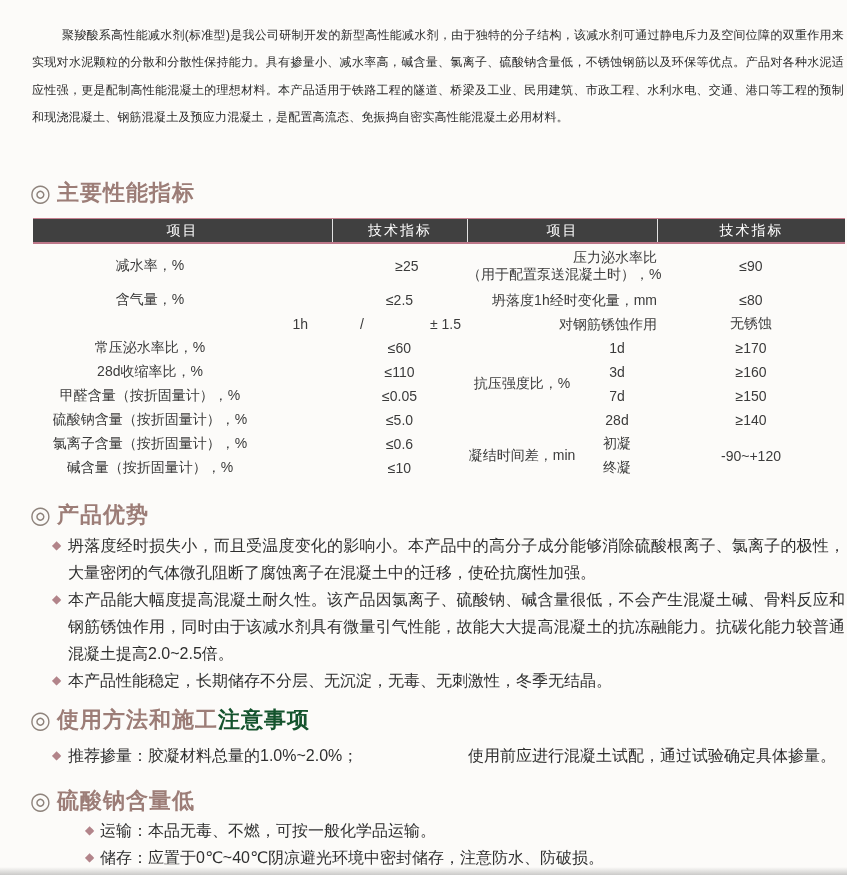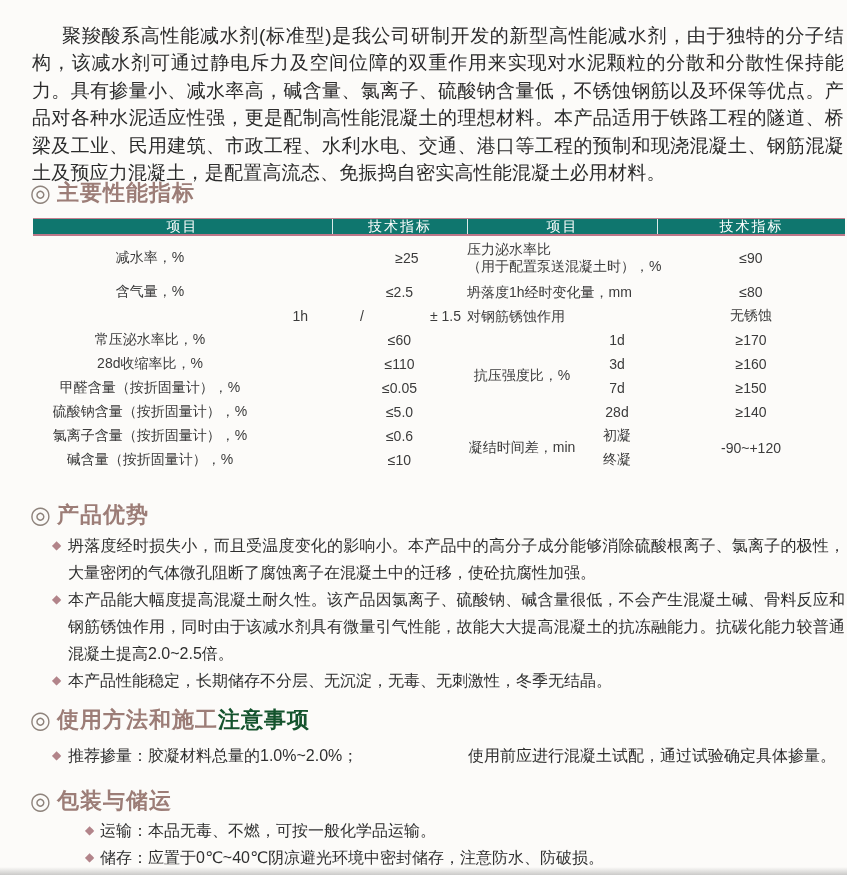--- a/index.html
+++ b/index.html
@@ -12,7 +12,7 @@
   
   .intro{
     position:absolute;left:32px;top:22px;width:812px;margin:0;
-    font-size:19px;line-height:27.4px;text-indent:30px;
+    font-size:12px;line-height:27.4px;text-indent:30px;
     text-align:justify;color:#2b2b2b;letter-spacing:0.2px;
   }
   

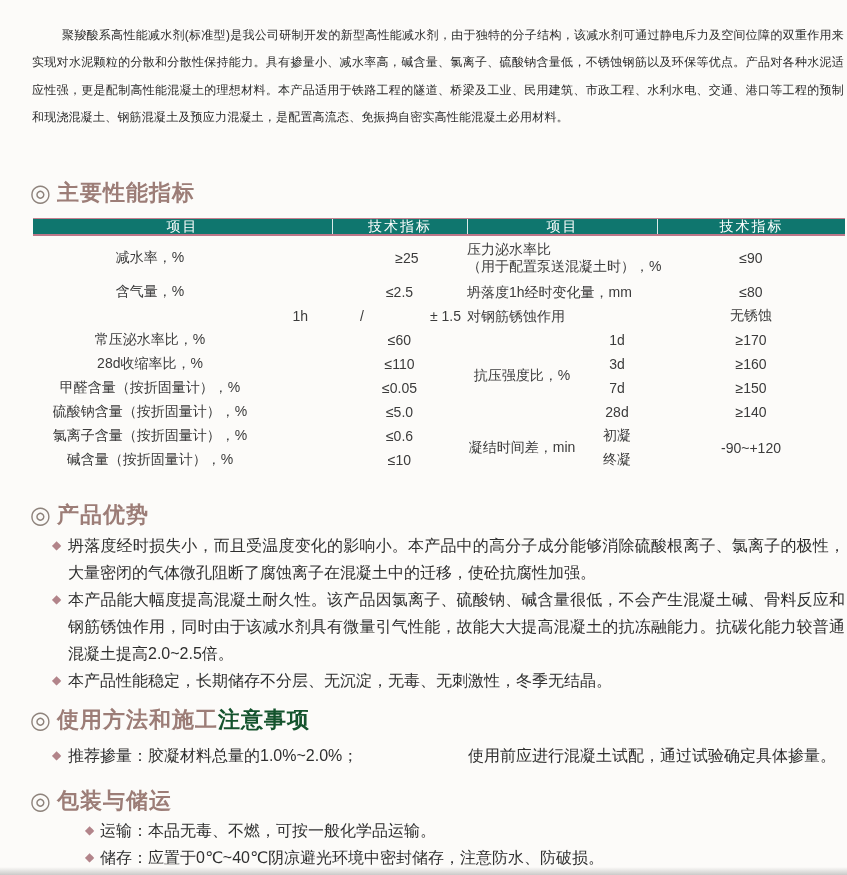--- a/index.html
+++ b/index.html
@@ -33,7 +33,7 @@
   
   .ptable{position:absolute;left:33px;top:218px;width:812px;font-size:14px;color:#3b3b3b;}
   .thead{
-    display:flex;height:18px;background:#0f766e;color:#fff;
+    display:flex;height:26px;background:#404040;color:#fff;
     border-top:1px solid #c5808f;border-bottom:2px solid #bd7789;box-sizing:border-box;
   }
   .th{display:flex;align-items:center;justify-content:center;box-sizing:border-box;letter-spacing:2px;}

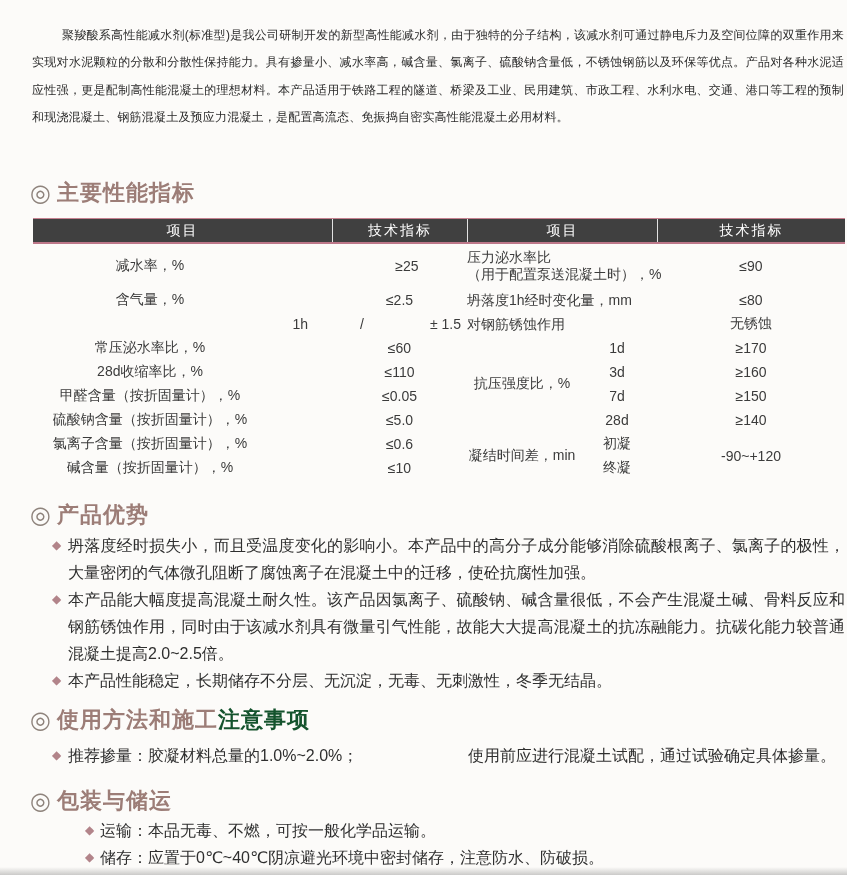--- a/index.html
+++ b/index.html
@@ -52,7 +52,7 @@
   .lval .pmval{position:absolute;right:6px;top:50%;transform:translateY(-50%);}
   .rrow{display:flex;height:24px;align-items:center;}
   .rrow.tall{height:44px;}
-  .ritem{width:190px;text-align:left;white-space:nowrap;line-height:17px;}
+  .ritem{width:190px;text-align:right;white-space:nowrap;line-height:17px;}
   .ritem.two{display:flex;flex-direction:column;justify-content:center;}
   .rval{width:188px;text-align:center;}
   .rgroup{display:flex;}

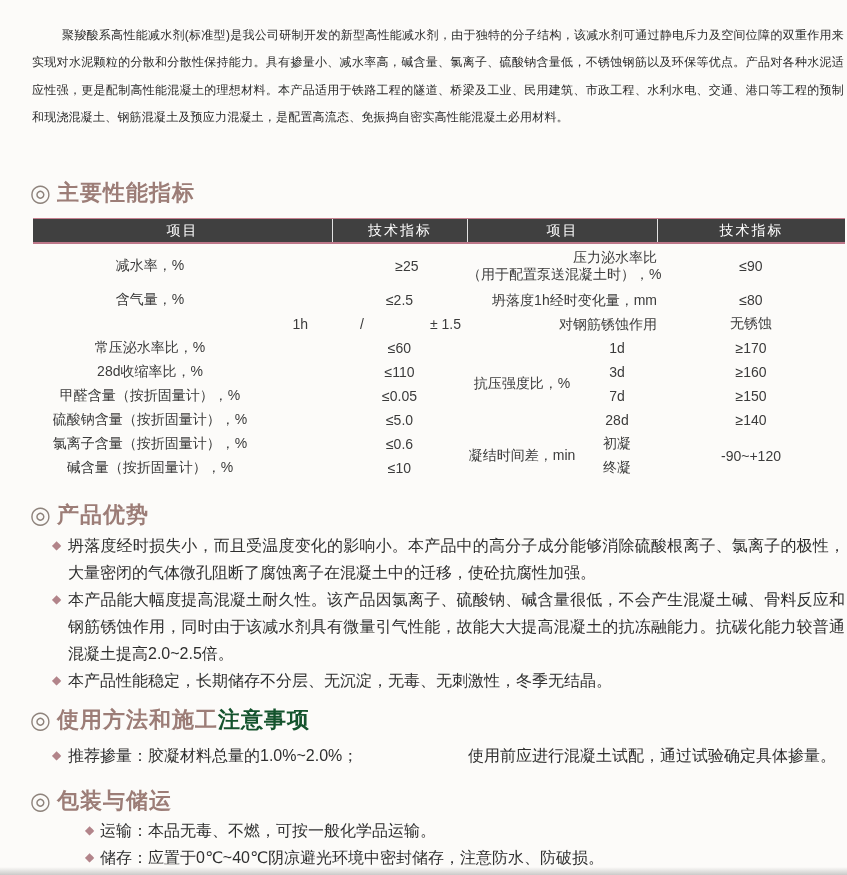--- a/index.html
+++ b/index.html
@@ -247,7 +247,7 @@
 
   <h2 class="heading h-pack">
     <span class="marker">◎</span>
-    <span>包装与储运</span>
+    <span>硫酸钠含量低</span>
   </h2>
 
   <div class="bullet b-pack1">

